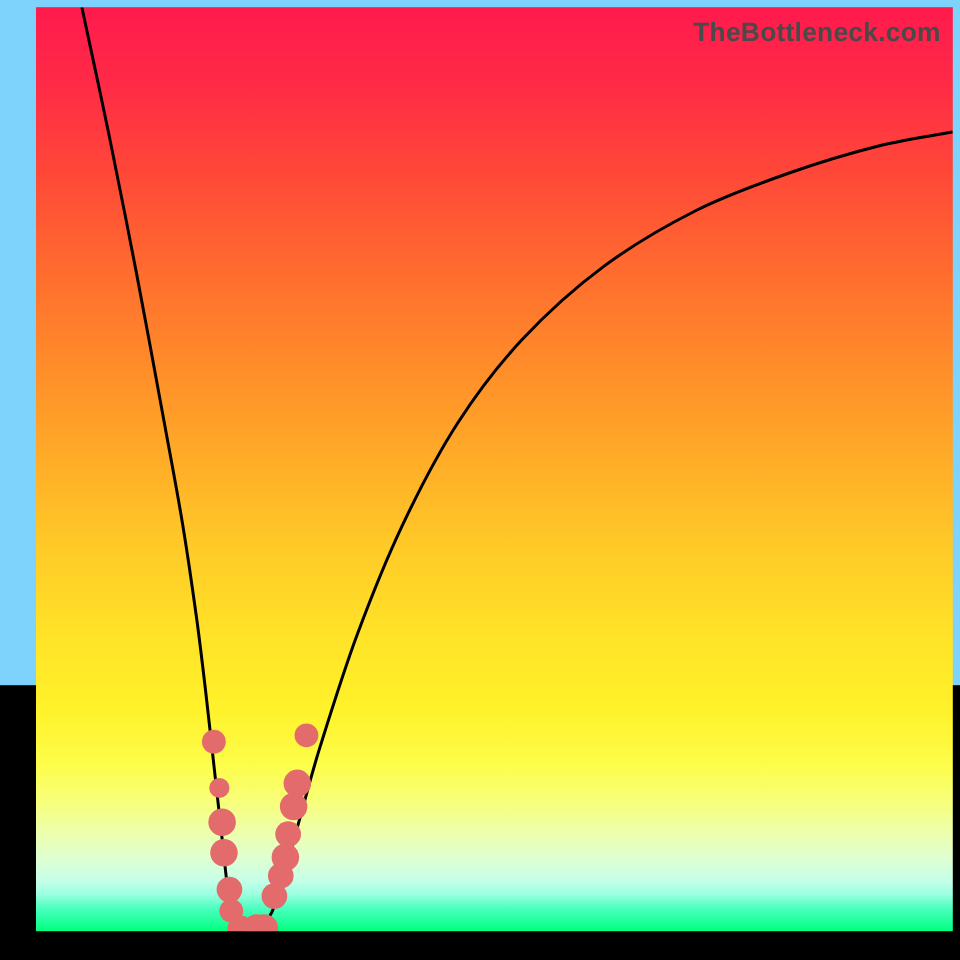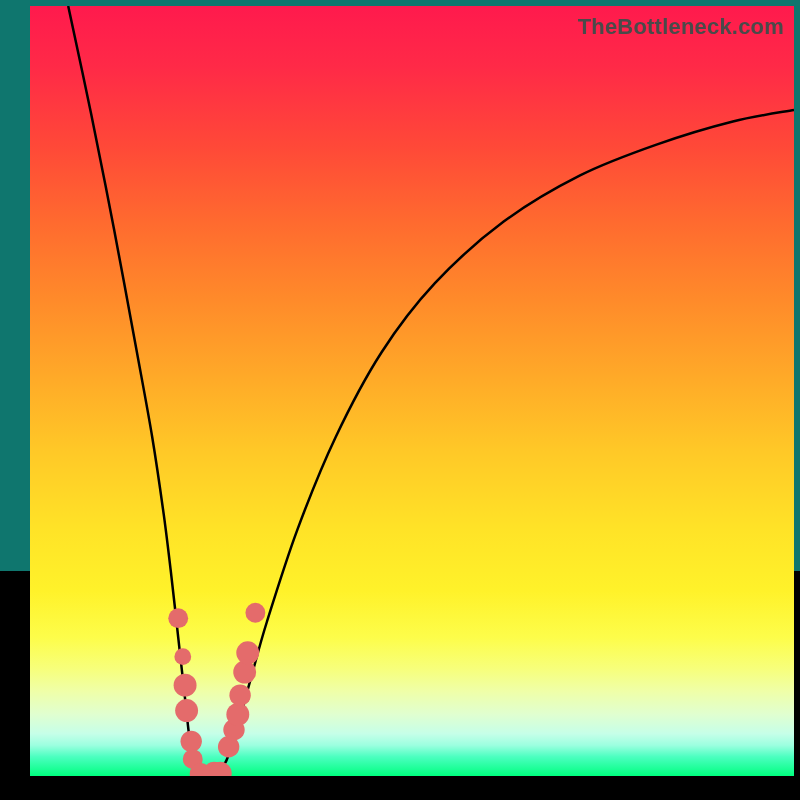--- a/index.html
+++ b/index.html
@@ -15,7 +15,7 @@
     position: relative;
     width: 800px;
     height: 571px;
-    background: #0f766e;
+    background: #7dd3fc;
   }
   .plot-area {
     position: absolute;

